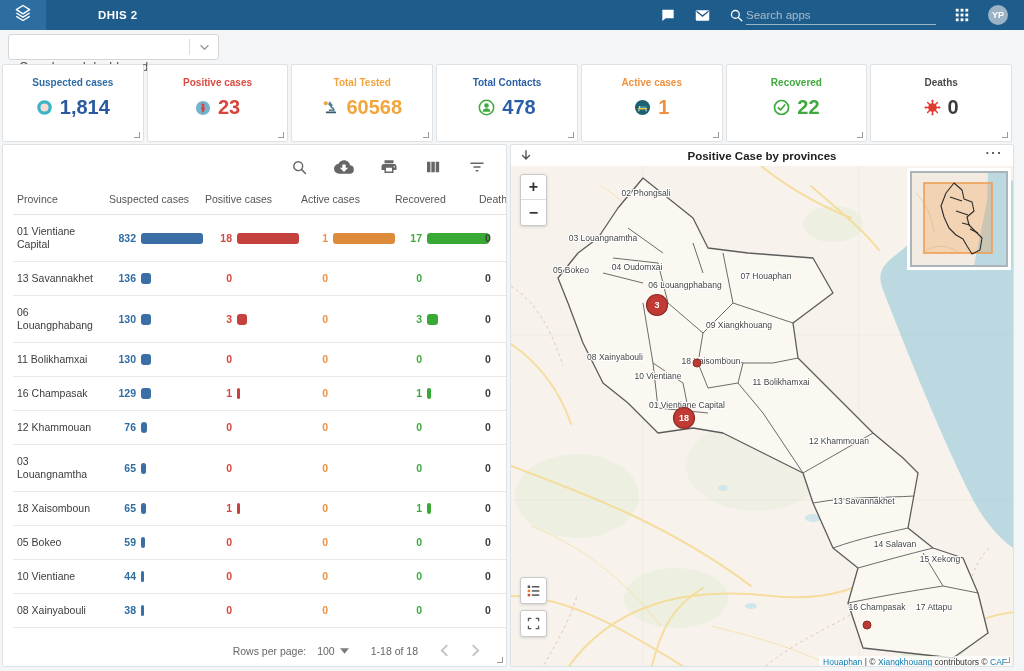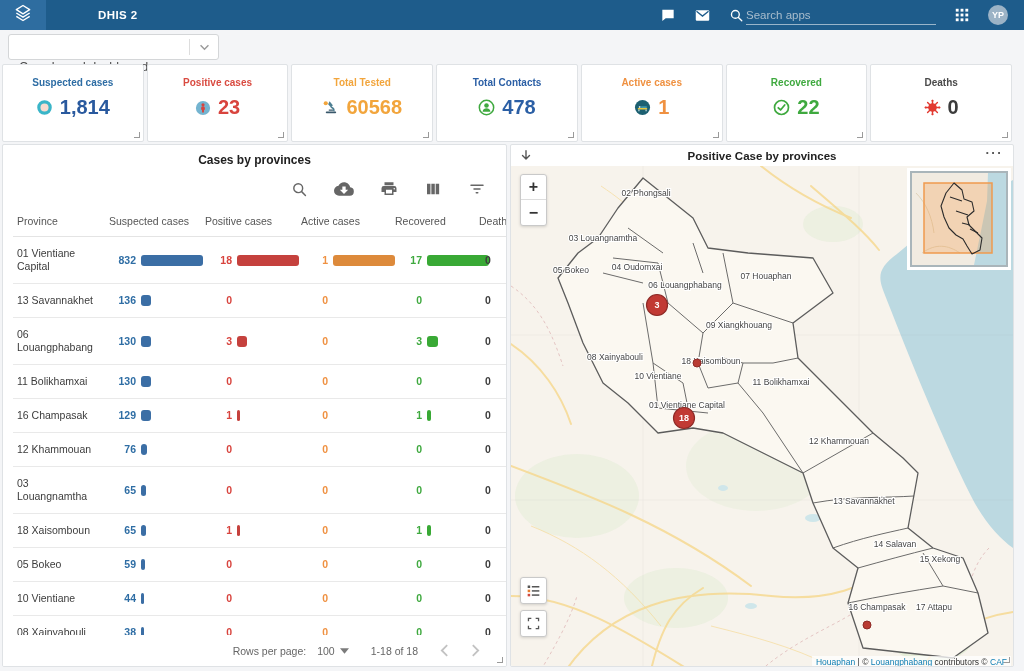--- a/index.html
+++ b/index.html
@@ -257,7 +257,6 @@
   <div class="main">
 
     <div class="panel">
-      <div class="panel-title">Cases by provinces</div>
       <div class="tbl-toolbar">
         <span class="ticon">
           <svg viewBox="0 0 20 20" width="17" height="17">

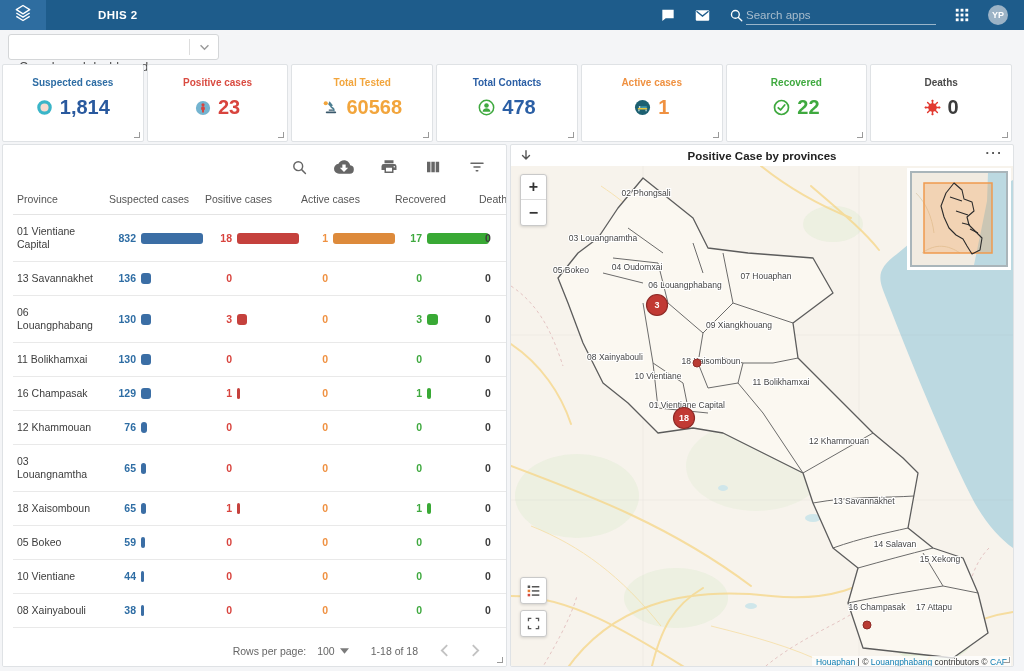--- a/index.html
+++ b/index.html
@@ -788,7 +788,7 @@
         </div>
 
         <div class="attribution">
-          <span class="lnk">Houaphan</span><span> | © </span><span class="lnk">Louangphabang</span><span> contributors © </span><span class="lnk">CAF</span>
+          <span class="lnk">Houaphan</span><span> | © </span><span class="lnk">Xiangkhouang</span><span> contributors © </span><span class="lnk">CAF</span>
         </div>
       </div>
       <span class="rs-handle"></span>

